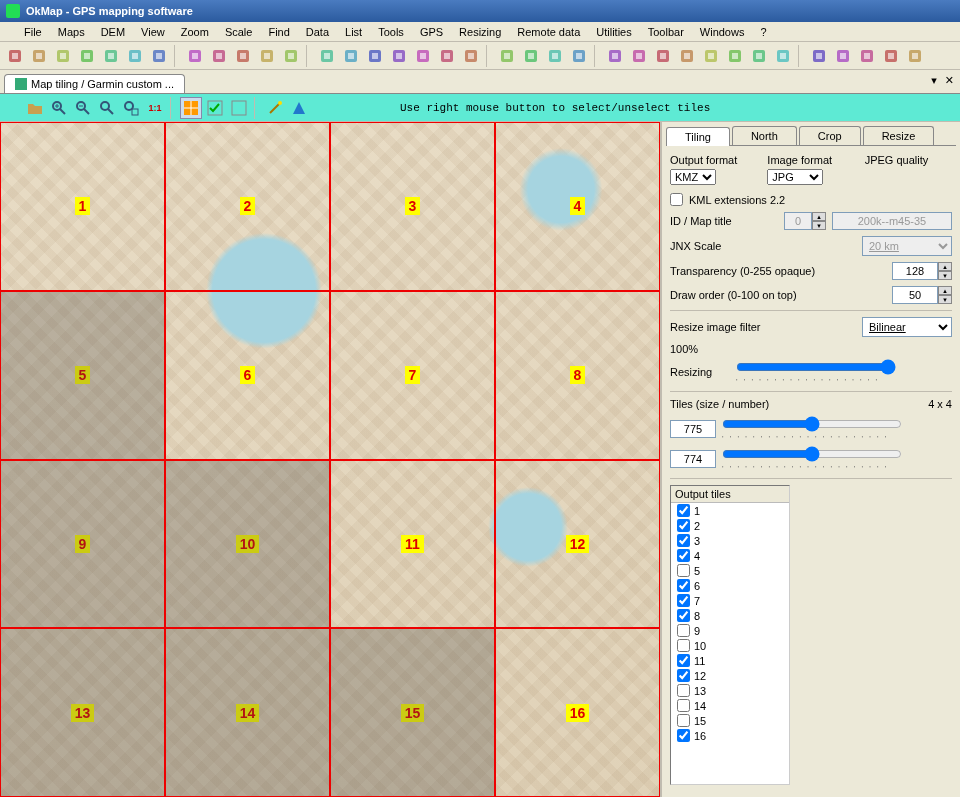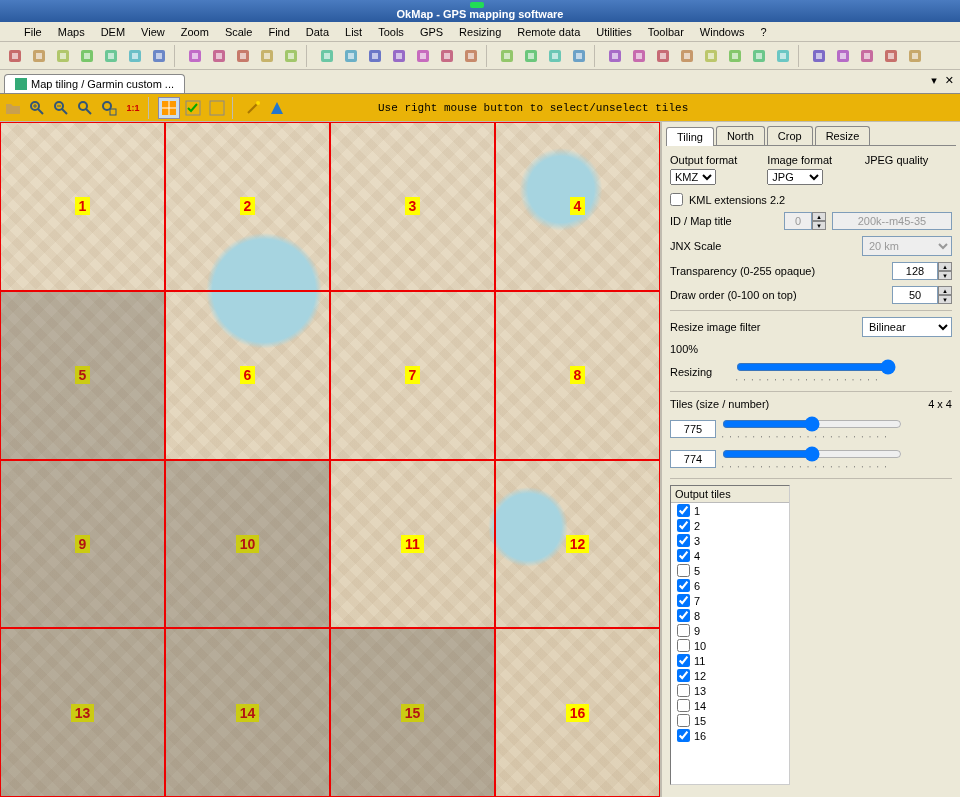--- a/index.html
+++ b/index.html
@@ -4,7 +4,7 @@
 <style>
 * { box-sizing: border-box; margin: 0; padding: 0; font-family: Tahoma, sans-serif; font-size: 11px; }
 body { background: #ece9d8; width: 960px; height: 797px; overflow: hidden; }
-.titlebar { background: linear-gradient(to bottom, #4a7bc0, #2b5a9e); height: 22px; display: flex; align-items: center; padding: 2px 6px; color: #fff; font-weight: bold; flex-direction: column; }
+.titlebar { background: linear-gradient(to bottom, #4a7bc0, #2b5a9e); height: 22px; display: flex; align-items: center; padding: 2px 6px; color: #fff; font-weight: bold; }
 .titlebar .appicon { width: 14px; height: 14px; background: #2d5; border-radius: 2px; margin-right: 6px; }
 .menubar { background: #ece9d8; height: 20px; display: flex; align-items: center; padding: 0 16px; border-bottom: 1px solid #c0bcb0; }
 .menubar span { padding: 2px 8px; cursor: default; }

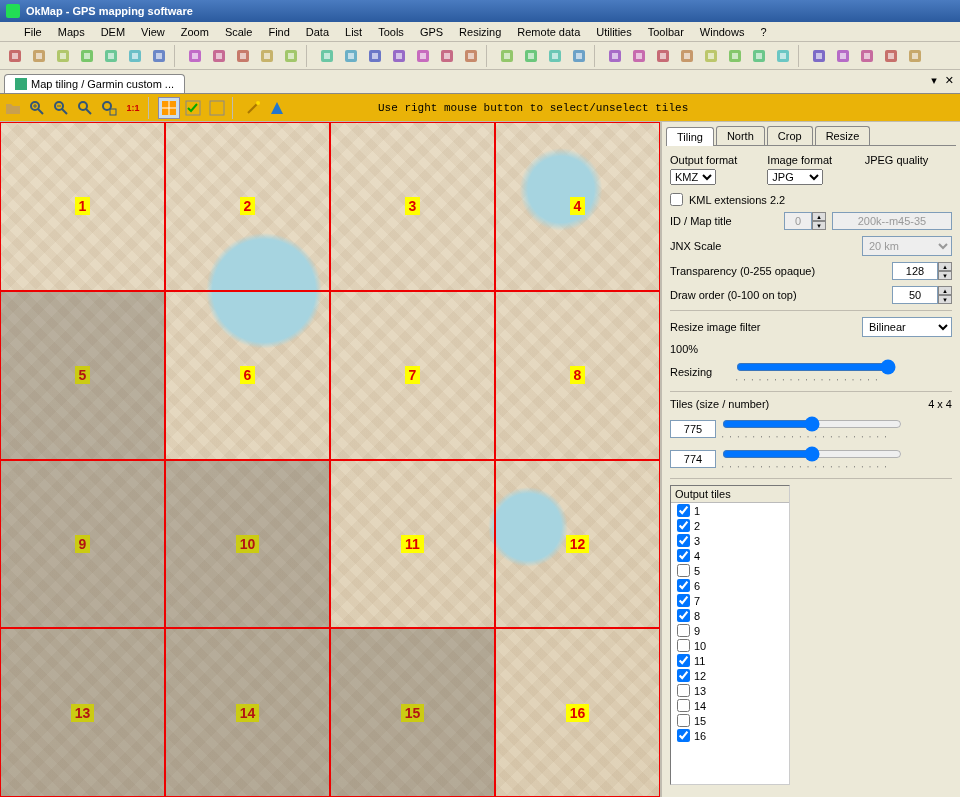--- a/index.html
+++ b/index.html
@@ -16,7 +16,7 @@
 .doctab { background: #fff; border: 1px solid #888; border-bottom: none; border-radius: 4px 4px 0 0; padding: 3px 10px; display: flex; align-items: center; gap: 4px; }
 .doctab .ticon { width: 12px; height: 12px; background: #3a7; }
 .tabstrip .rctl { position: absolute; right: 6px; top: 4px; display: flex; gap: 8px; }
-.subtoolbar { background: #eab308; height: 28px; display: flex; align-items: center; padding: 2px 2px; border-bottom: 1px solid #c0bcb0; gap: 2px; }
+.subtoolbar { background: #5eead4; height: 28px; display: flex; align-items: center; padding: 2px 24px; border-bottom: 1px solid #c0bcb0; gap: 2px; }
 .subtoolbar .hint { margin-left: 88px; font-family: Liberation Mono, monospace; }
 .work { display: flex; height: calc(797px - 22px - 20px - 28px - 24px - 28px); }
 .map-area { flex: 1; min-width: 0; position: relative; overflow: hidden; background: #fff; }

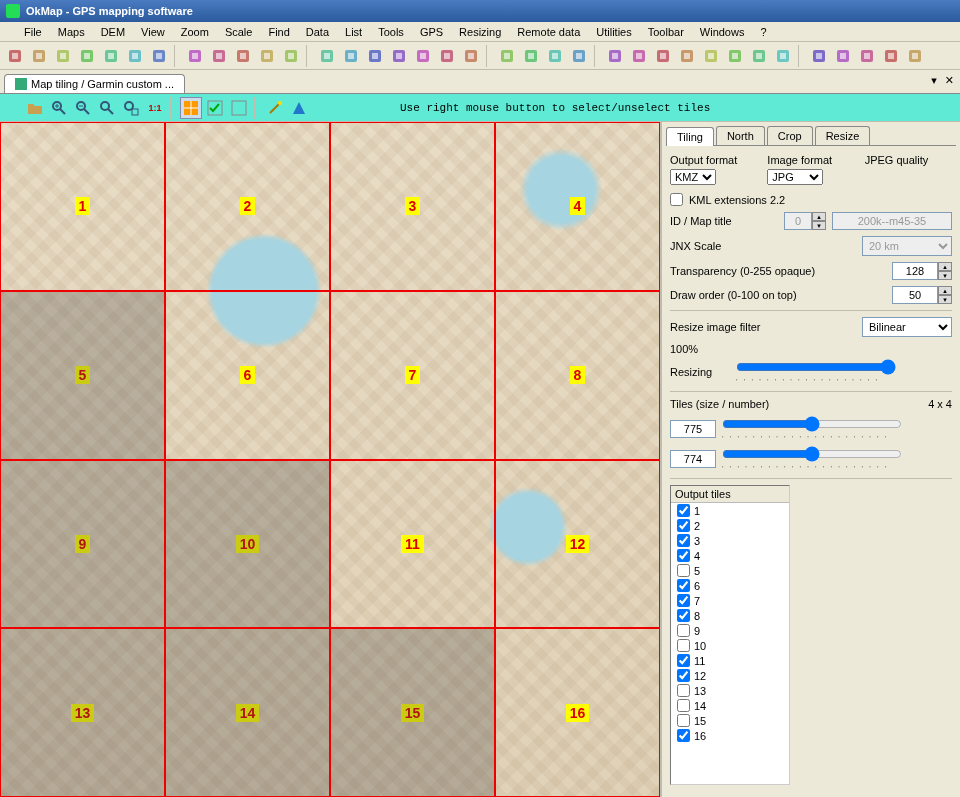--- a/index.html
+++ b/index.html
@@ -34,7 +34,7 @@
 .tile.shaded::after { content:''; position:absolute; inset:0; background: rgba(70,70,70,.28); }
 .side { width: 300px; background: #ece9d8; border-left: 2px solid #c0bcb0; padding: 4px; overflow-y: auto; }
 .side-tabs { display: flex; border-bottom: 1px solid #888; }
-.side-tab { padding: 3px 10px; border: 1px solid #888; border-bottom: none; background: #ece9d8; margin-right: 2px; border-radius: 3px 3px 0 0; }
+.side-tab { padding: 3px 18px; border: 1px solid #888; border-bottom: none; background: #ece9d8; margin-right: 2px; border-radius: 3px 3px 0 0; }
 .side-tab.active { background: #fff; position: relative; top: 1px; }
 .panel-body { padding: 8px 4px; }
 .row { display: flex; align-items: center; margin-bottom: 6px; gap: 6px; }

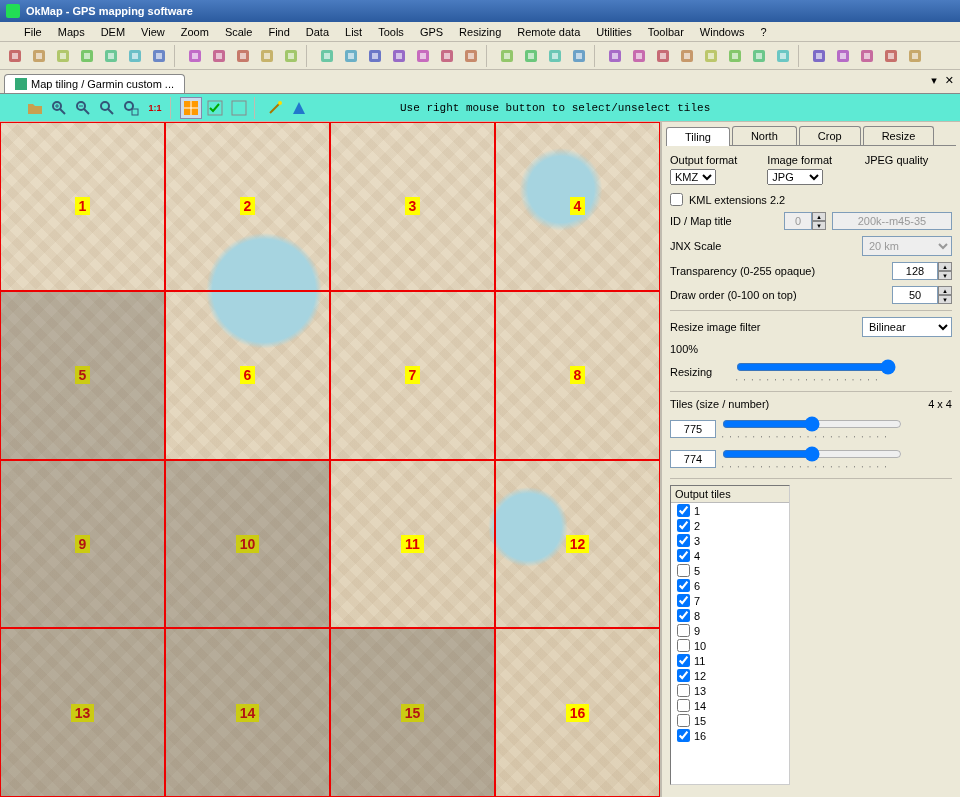--- a/index.html
+++ b/index.html
@@ -40,7 +40,7 @@
 .row { display: flex; align-items: center; margin-bottom: 6px; gap: 6px; }
 .row .lbl { flex: 1; }
 .row select, .row input[type=text] { font-size: 11px; border: 1px solid #7f9db9; background: #fff; padding: 1px 2px; }
-.row select { width: 68px; height: 20px; }
+.row select { width: 68px; height: 20px; text-decoration: underline; }
 .row input[type=text] { width: 46px; text-align: center; height: 18px; }
 .row .spinwrap { display: flex; }
 .row .spinwrap .spins { display: flex; flex-direction: column; }

